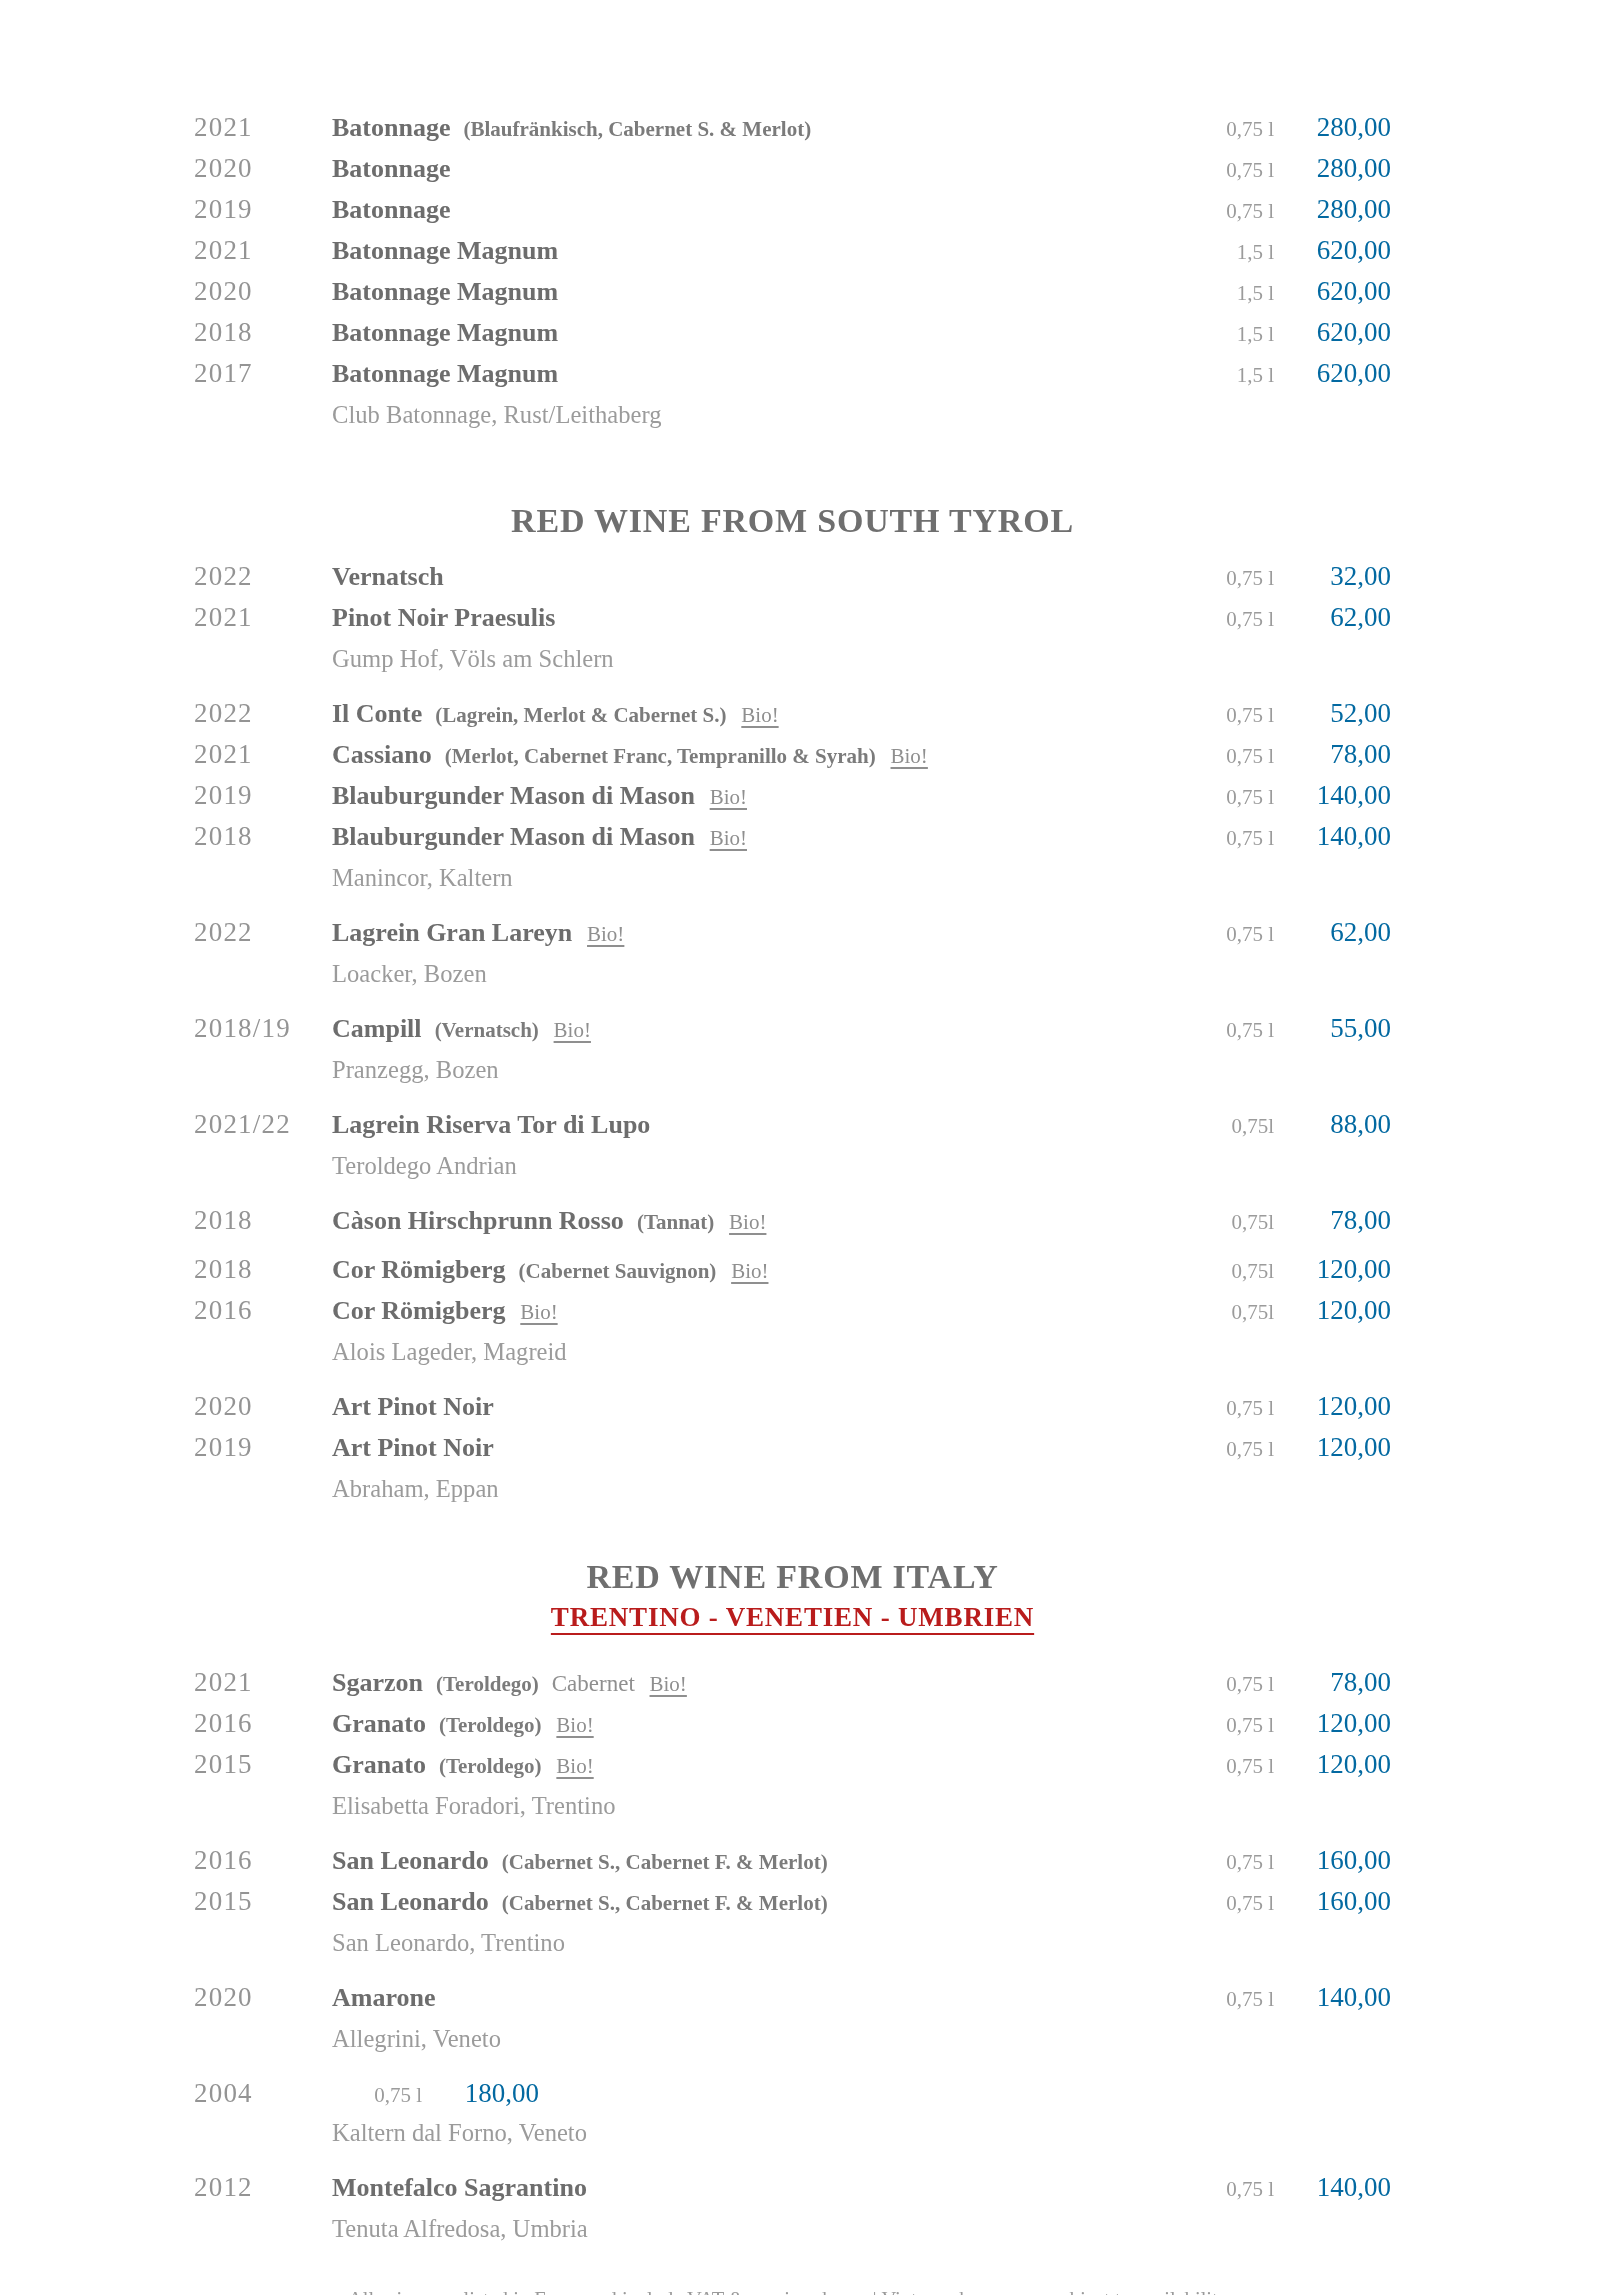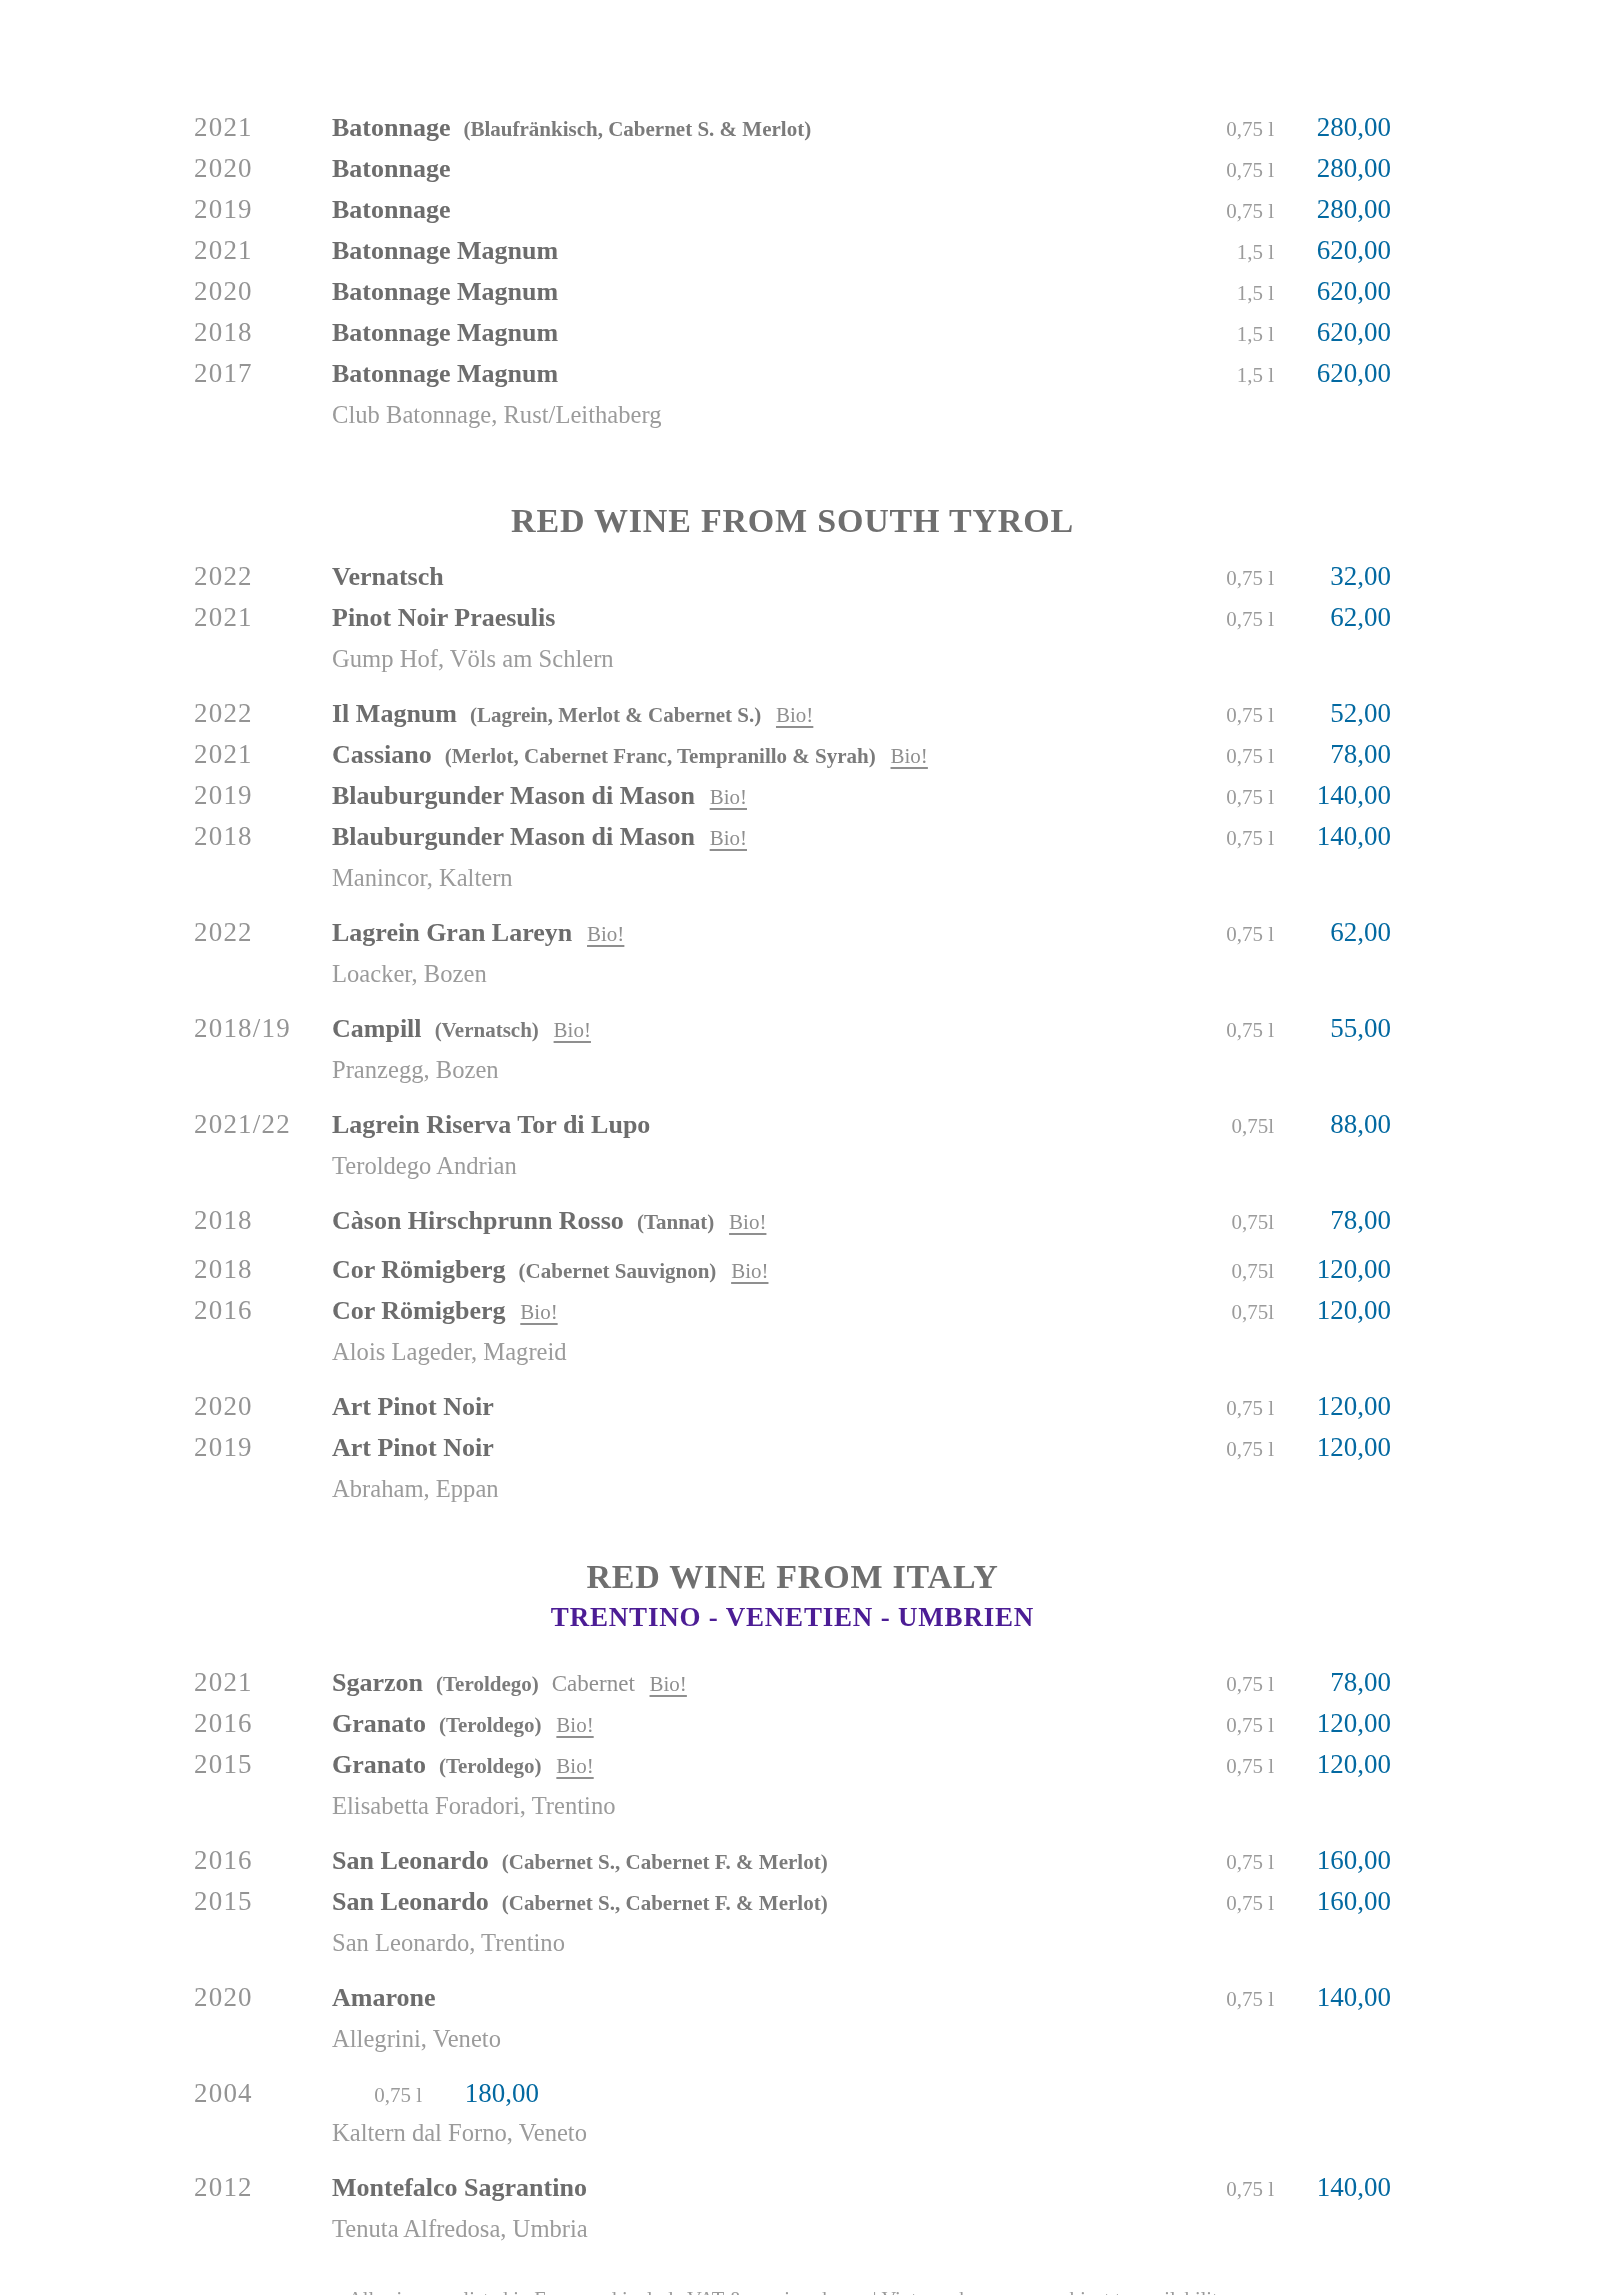--- a/index.html
+++ b/index.html
@@ -243,7 +243,7 @@
                 <div class="wine-row">
     <span class="col-year">2022</span>
     <span class="col-main">
-      <span class="w-name">Il Magnum</span>
+      <span class="w-name">Il Conte</span>
       <span class="w-grapes">(Lagrein, Merlot &amp; Cabernet S.)</span>
       
       <span class="w-bio">Bio!</span>

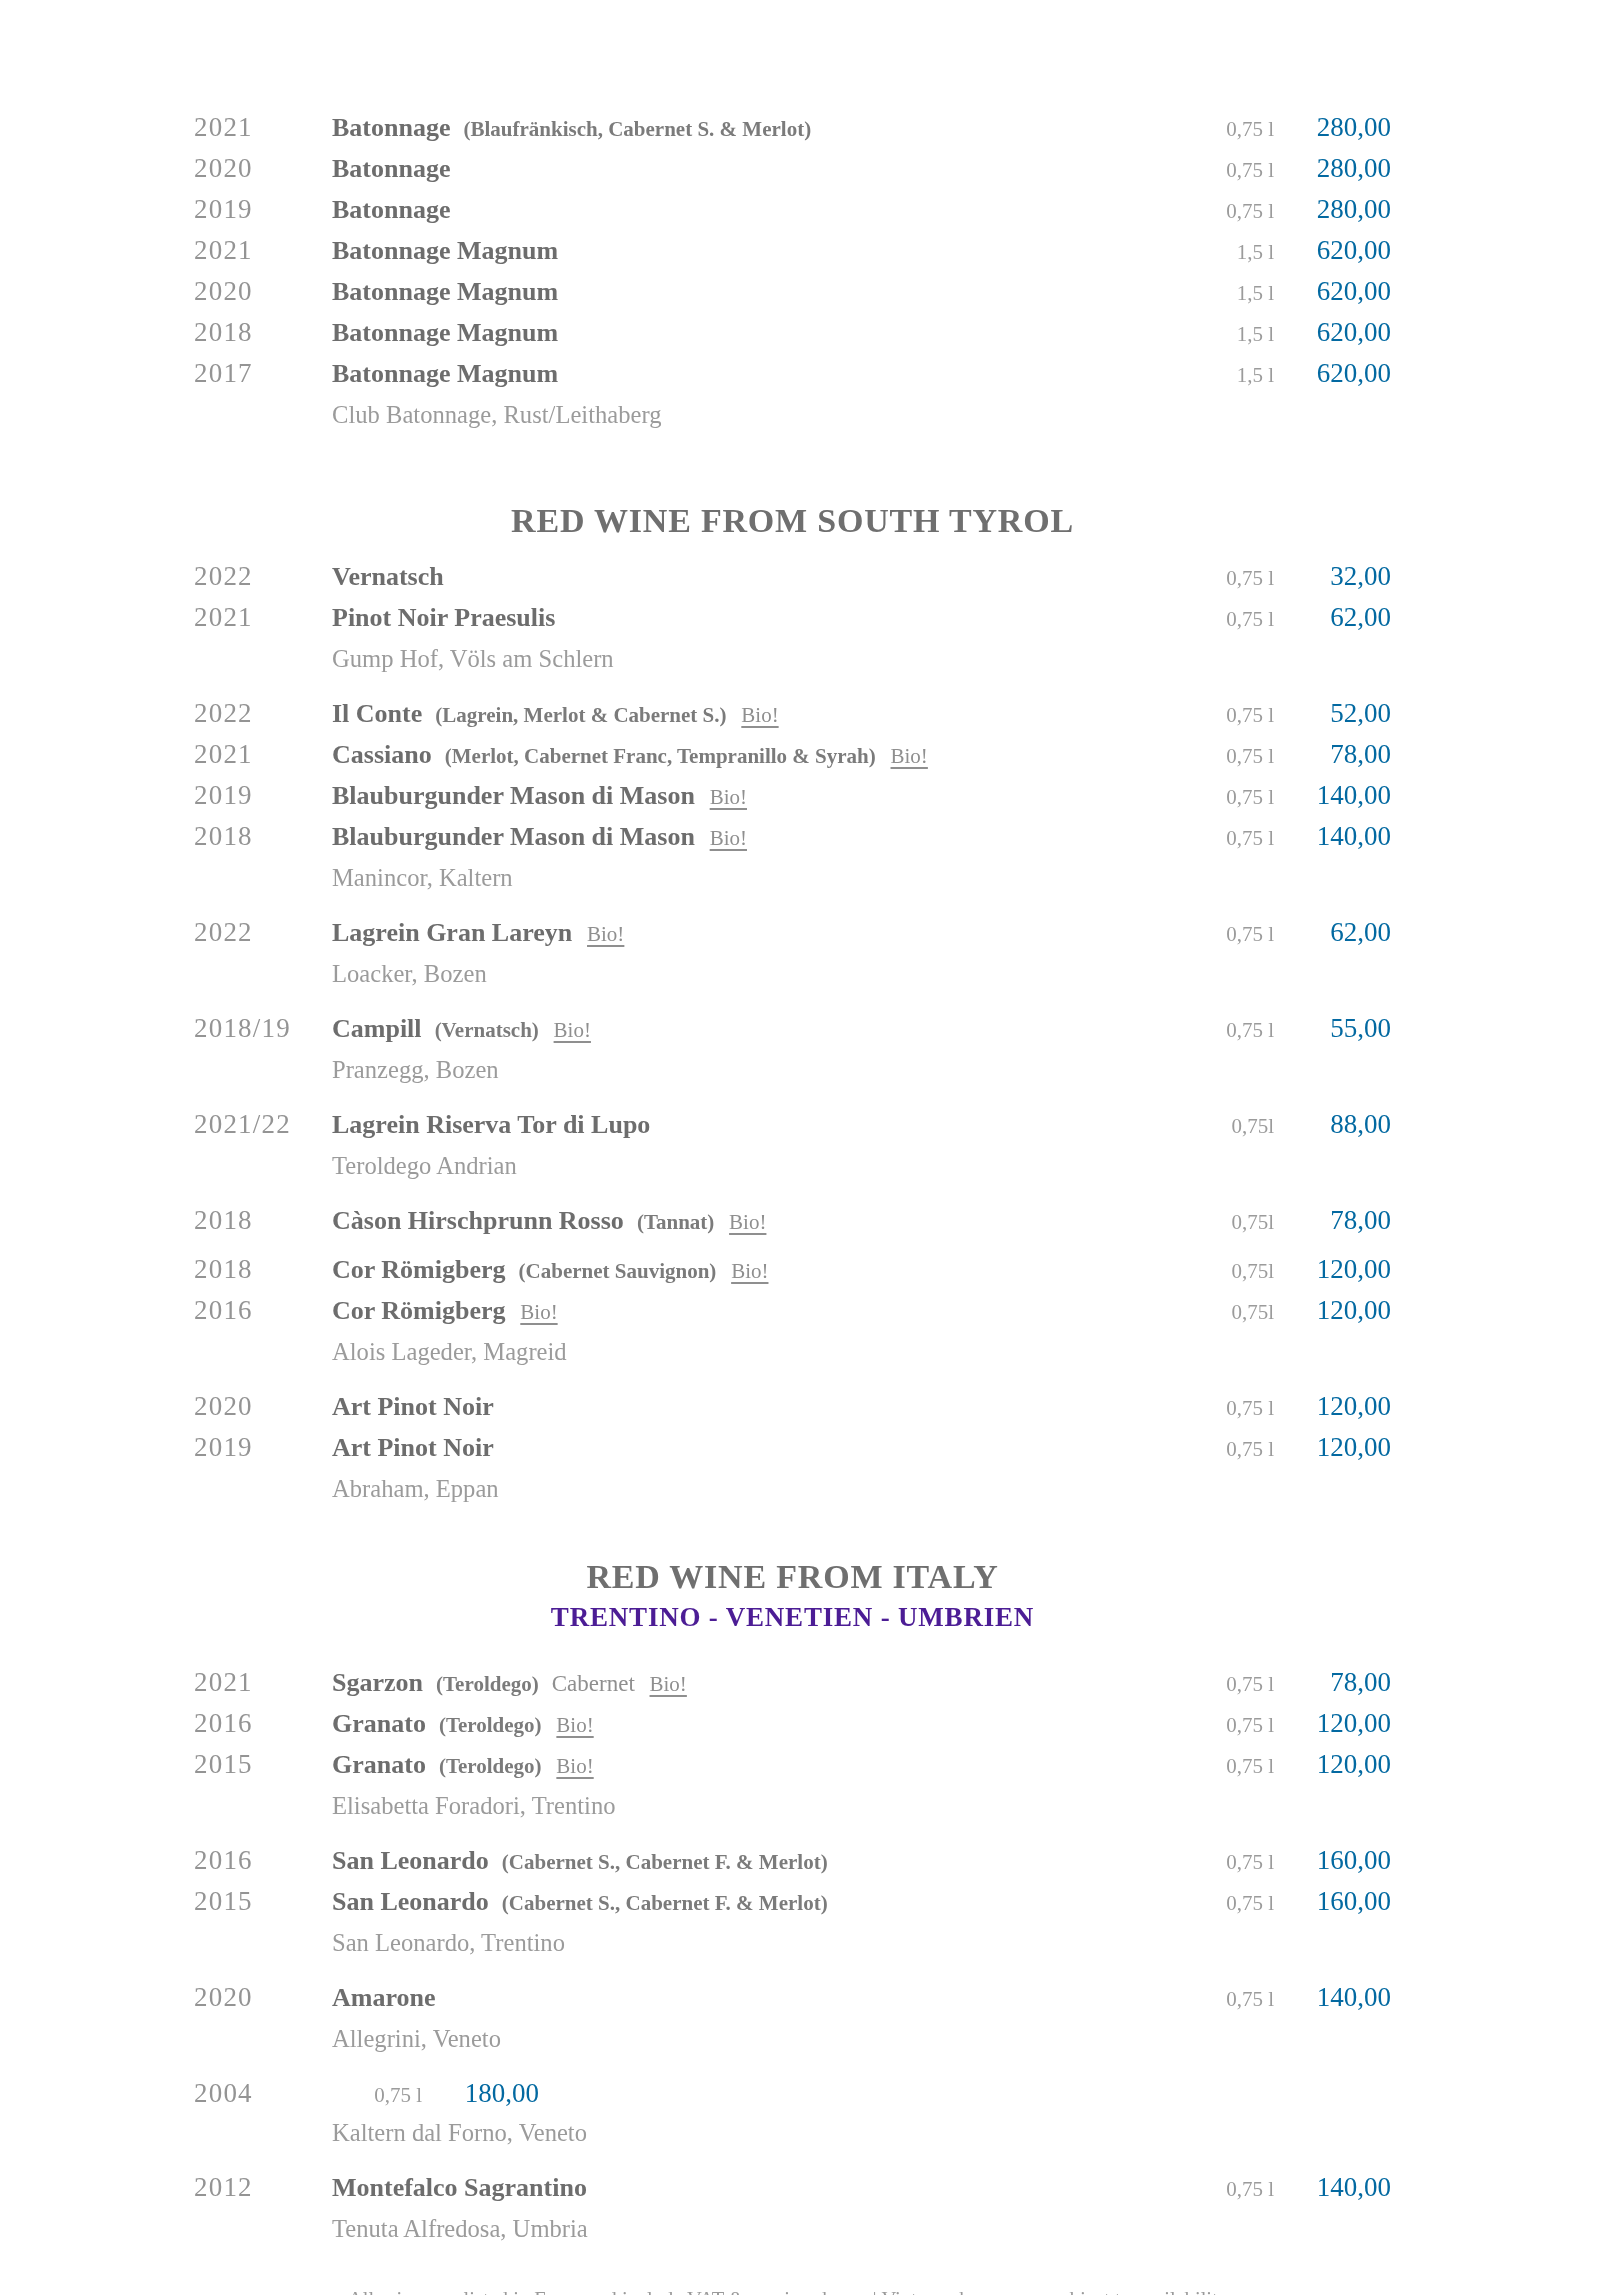--- a/index.html
+++ b/index.html
@@ -102,7 +102,8 @@
     line-height: 38px;
     font-weight: bold;
     letter-spacing: 0.8px;
-    color: #4c1d95;
+    color: #b91c1c;
+    text-decoration: underline;
     text-underline-offset: 6.6px;
   }
   

